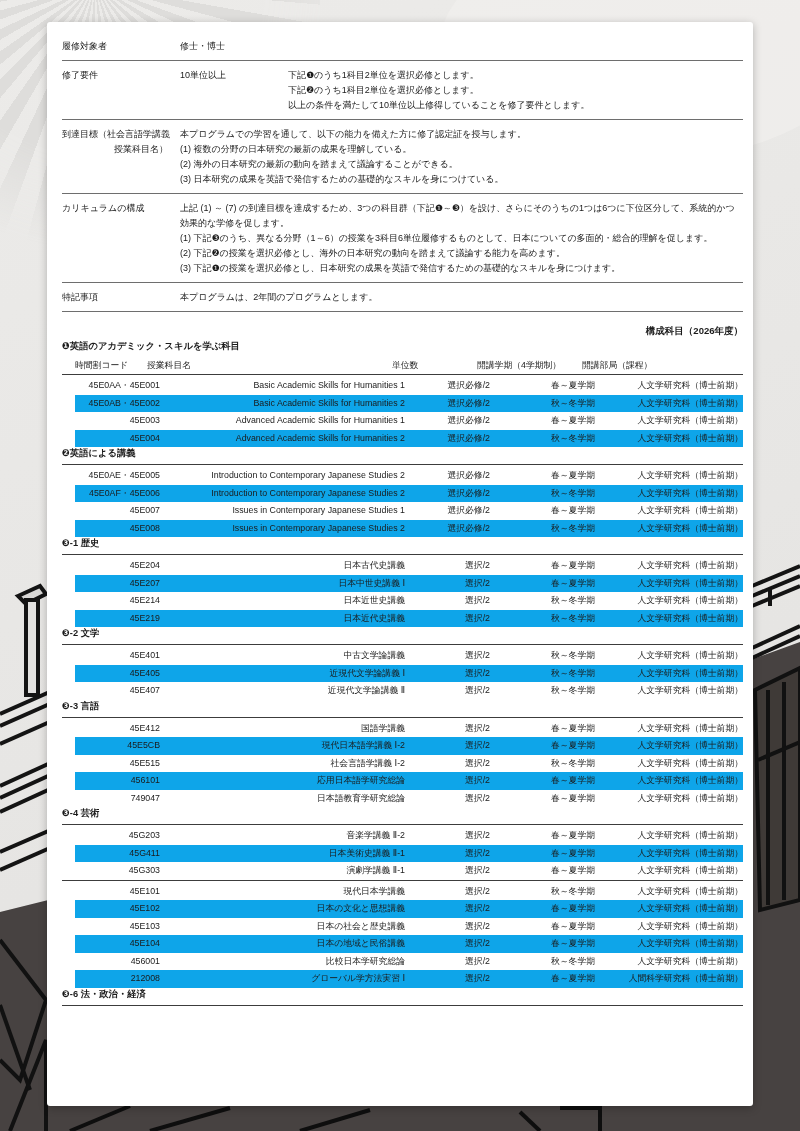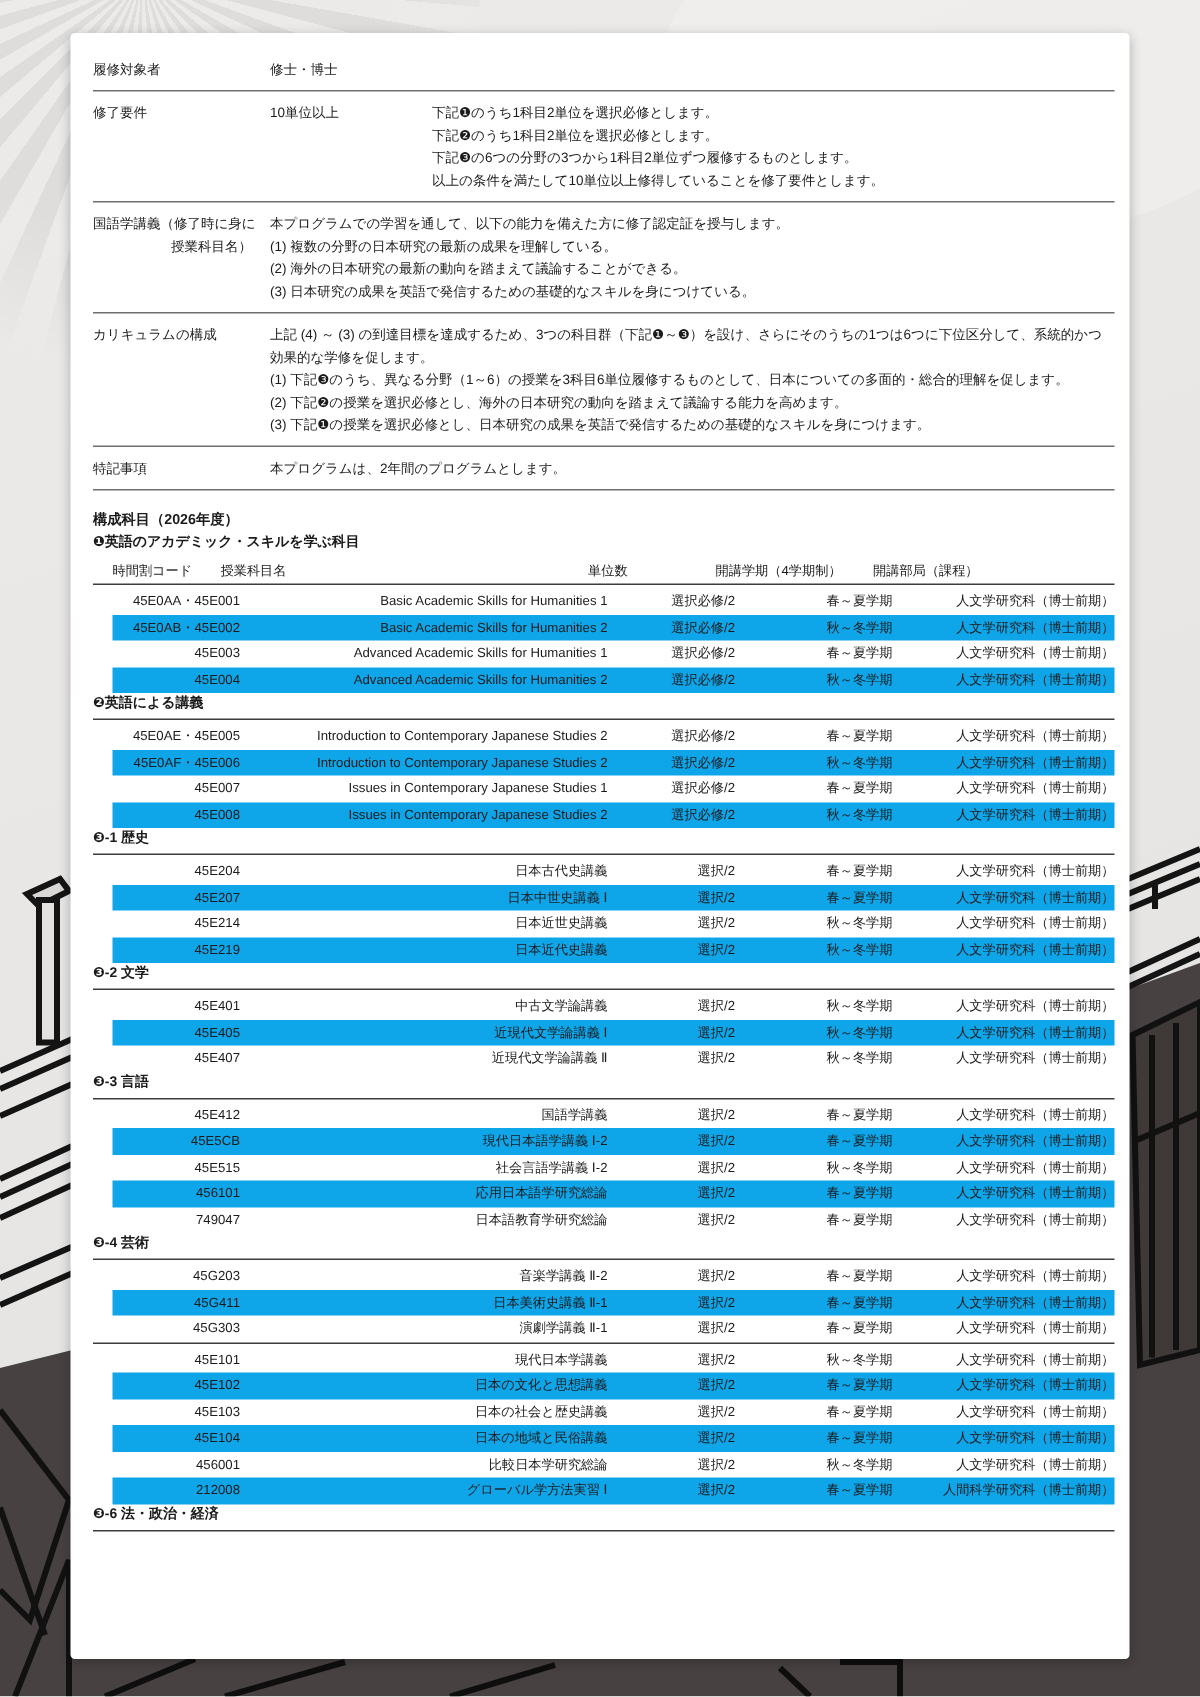--- a/index.html
+++ b/index.html
@@ -115,7 +115,6 @@
     <div>
       <div>下記❶のうち1科目2単位を選択必修とします。</div>
       <div>下記❷のうち1科目2単位を選択必修とします。</div>
-      <div>下記❸の6つの分野の3つから1科目2単位ずつ履修するものとします。</div>
       <div>以上の条件を満たして10単位以上修得していることを修了要件とします。</div>
     </div>
   </div>

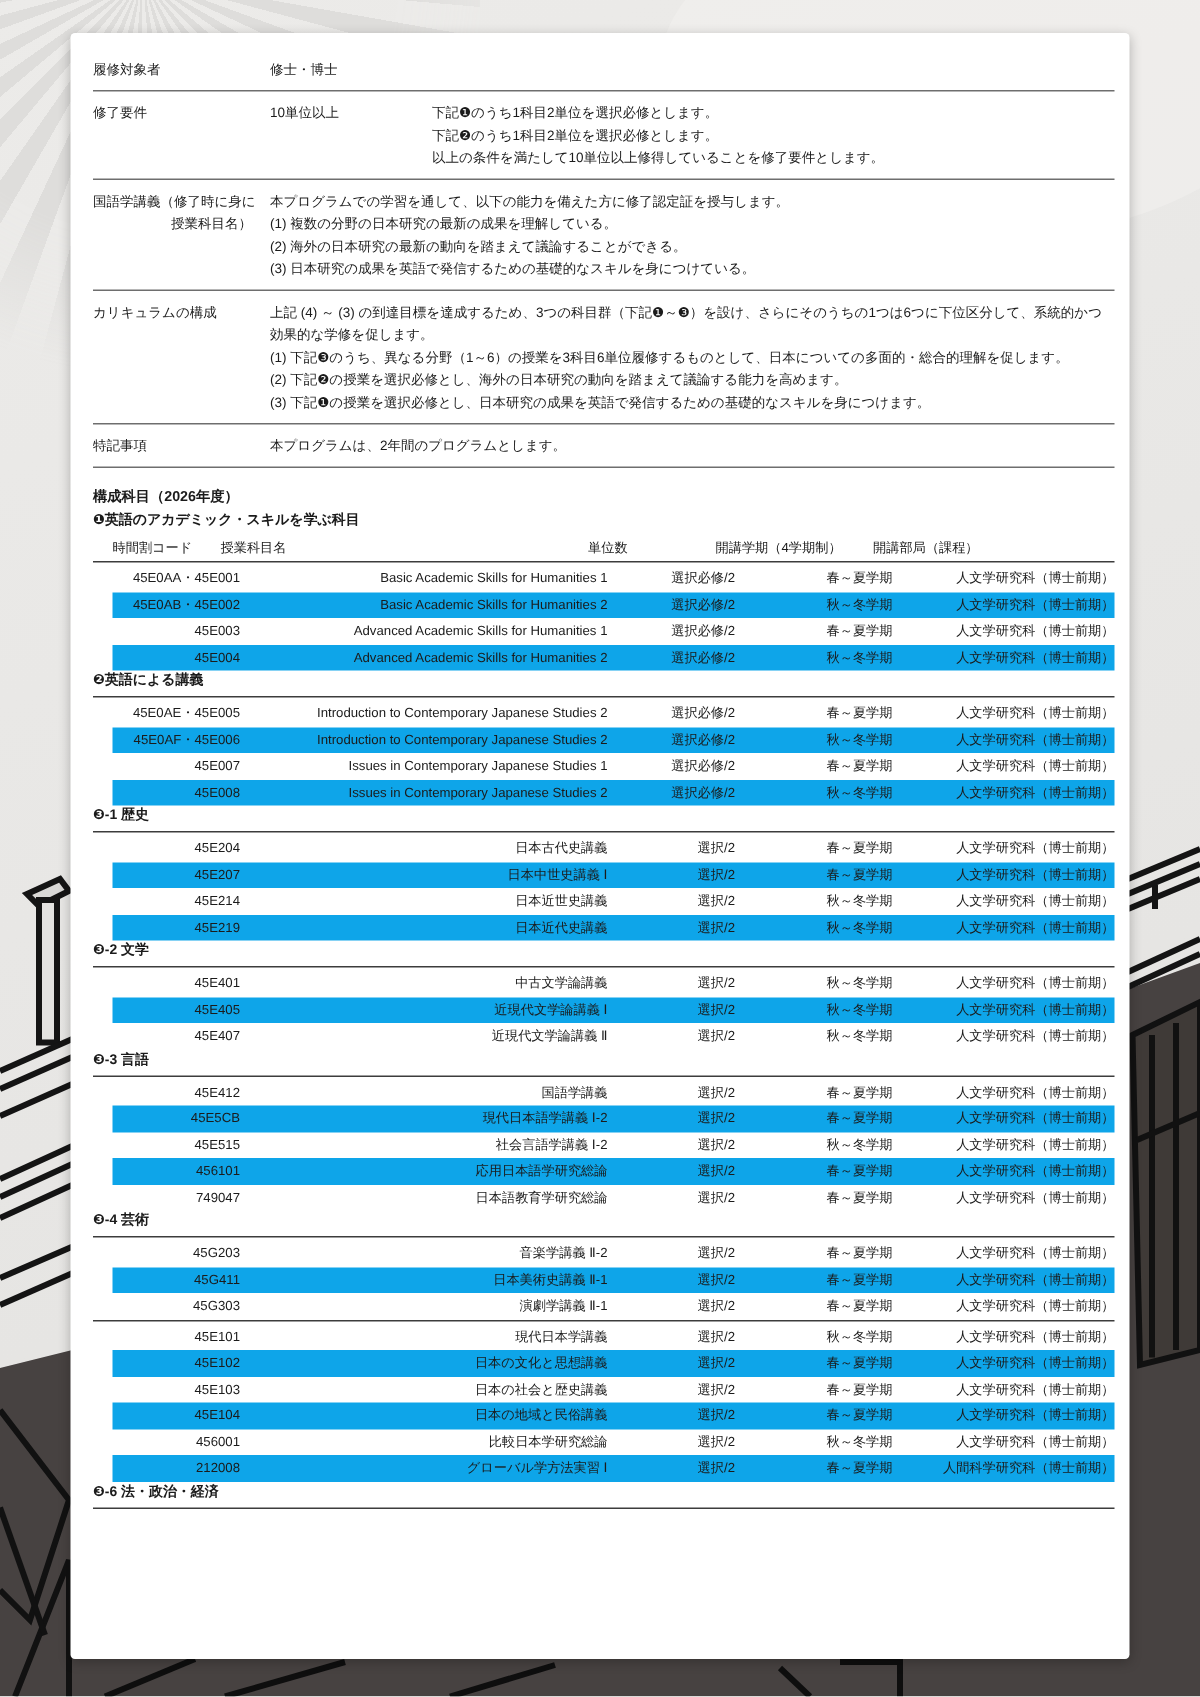--- a/index.html
+++ b/index.html
@@ -122,7 +122,7 @@
 
   <div class="info-row">
     <div class="lbl">
-      <div>国語学講義（修了時に身に</div>
+      <div>到達目標（社会言語学講義</div>
       <div class="lbl2">授業科目名）</div>
     </div>
     <div class="val-span">

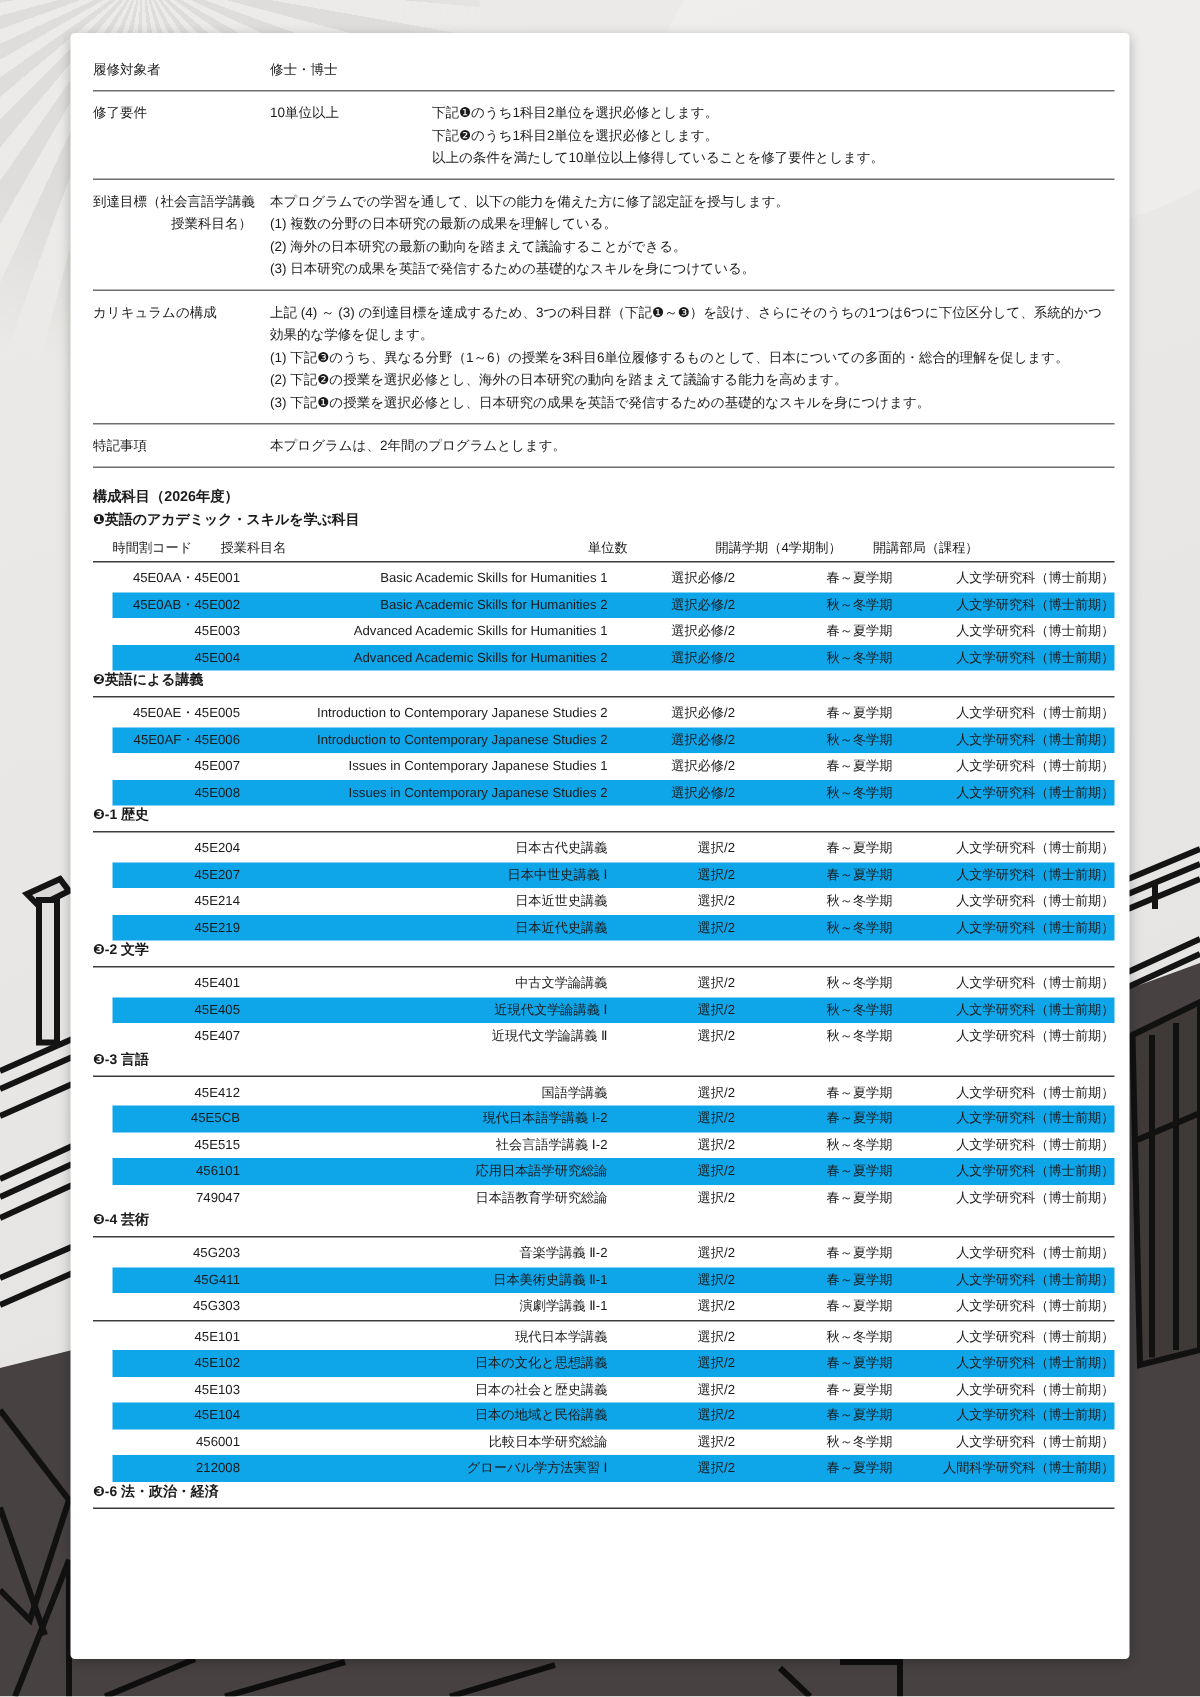--- a/index.html
+++ b/index.html
@@ -137,7 +137,7 @@
   <div class="info-row">
     <div class="lbl">カリキュラムの構成</div>
     <div class="val-span">
-      <div>上記 (4) ～ (3) の到達目標を達成するため、3つの科目群（下記❶～❸）を設け、さらにそのうちの1つは6つに下位区分して、系統的かつ効果的な学修を促します。</div>
+      <div>上記 (1) ～ (7) の到達目標を達成するため、3つの科目群（下記❶～❸）を設け、さらにそのうちの1つは6つに下位区分して、系統的かつ効果的な学修を促します。</div>
       <div>(1) 下記❸のうち、異なる分野（1～6）の授業を3科目6単位履修するものとして、日本についての多面的・総合的理解を促します。</div>
       <div>(2) 下記❷の授業を選択必修とし、海外の日本研究の動向を踏まえて議論する能力を高めます。</div>
       <div>(3) 下記❶の授業を選択必修とし、日本研究の成果を英語で発信するための基礎的なスキルを身につけます。</div>

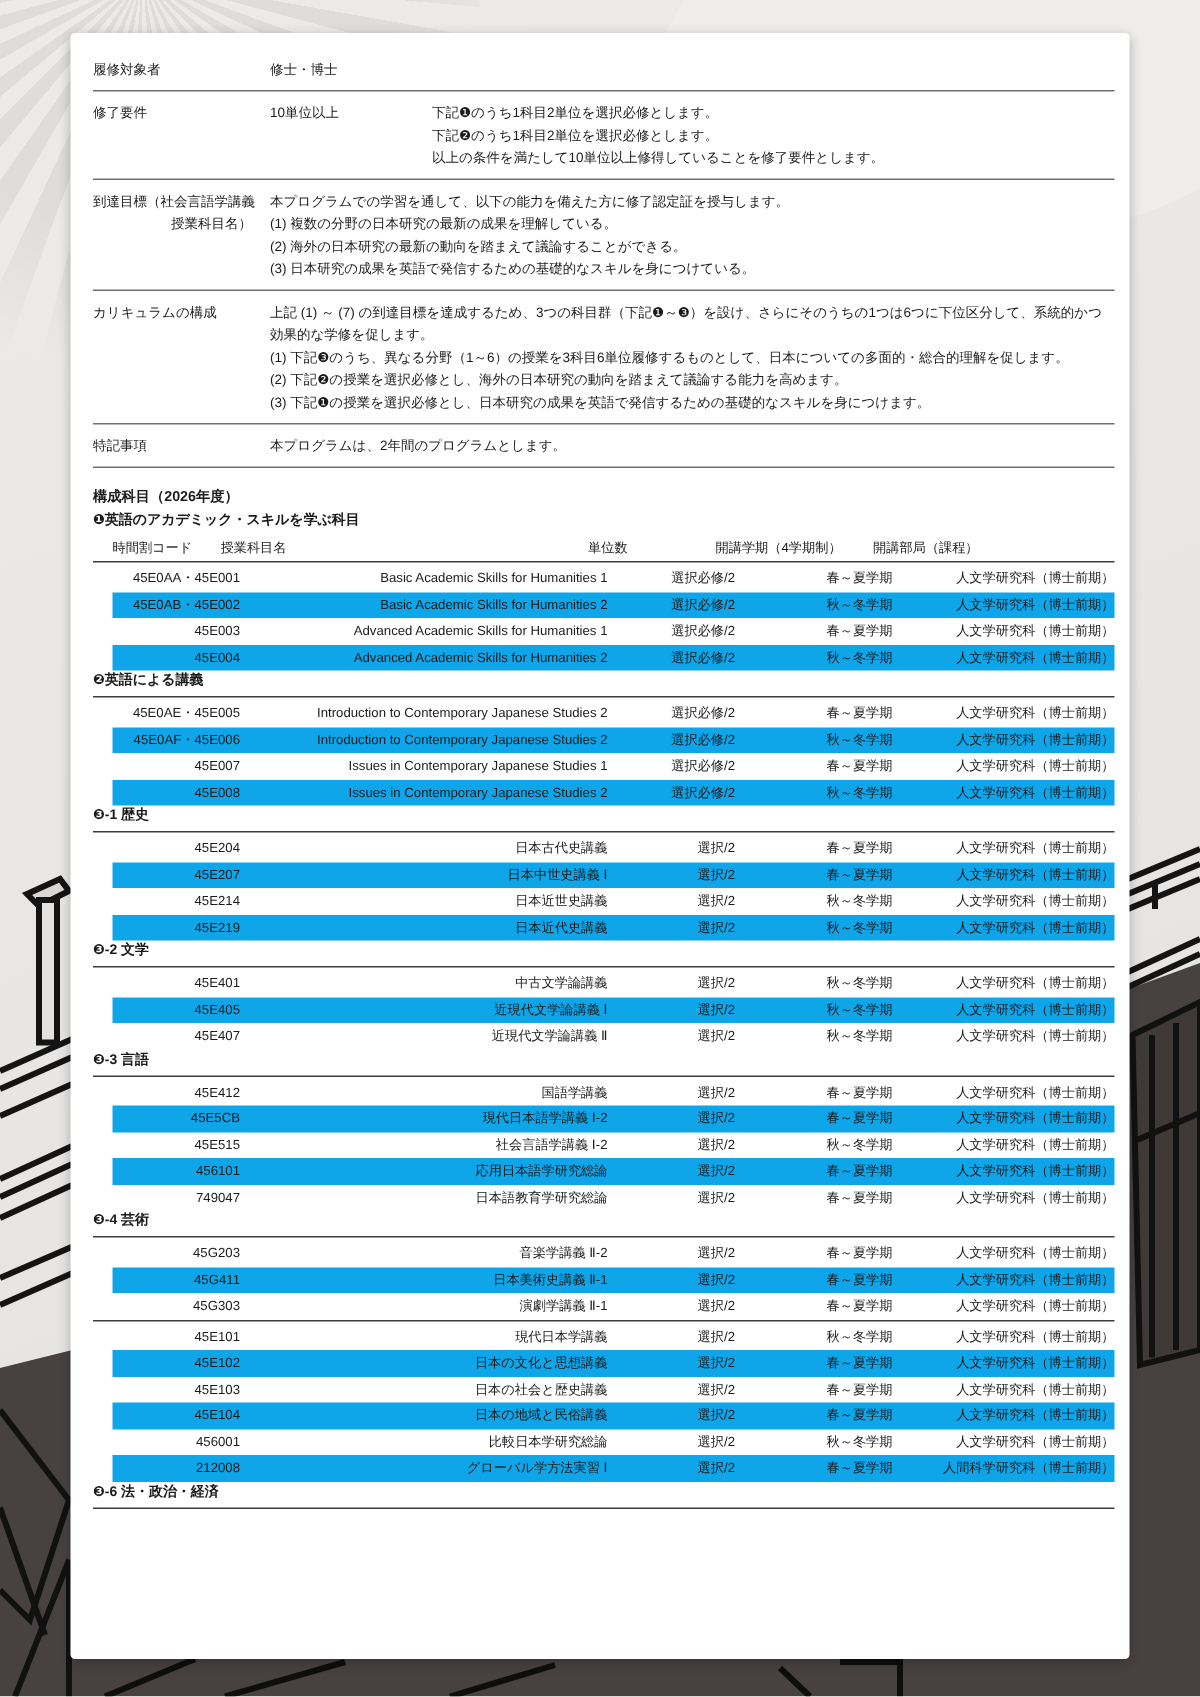--- a/index.html
+++ b/index.html
@@ -35,7 +35,7 @@
   .lbl2{margin-left:52px;}
   .val-span{grid-column:2 / 4;}
   
-  .courses-heading{font-size:9.5px;font-weight:bold;margin:13px 0 2px 0;}
+  .courses-heading{font-size:9.5px;font-weight:bold;margin:13px 0 2px 0;text-align:right;}
   .course-section{}
   .section-title{font-size:9.3px;font-weight:bold;margin:0 0 4px 0;}
   .courses-table{margin-left:13px;}

